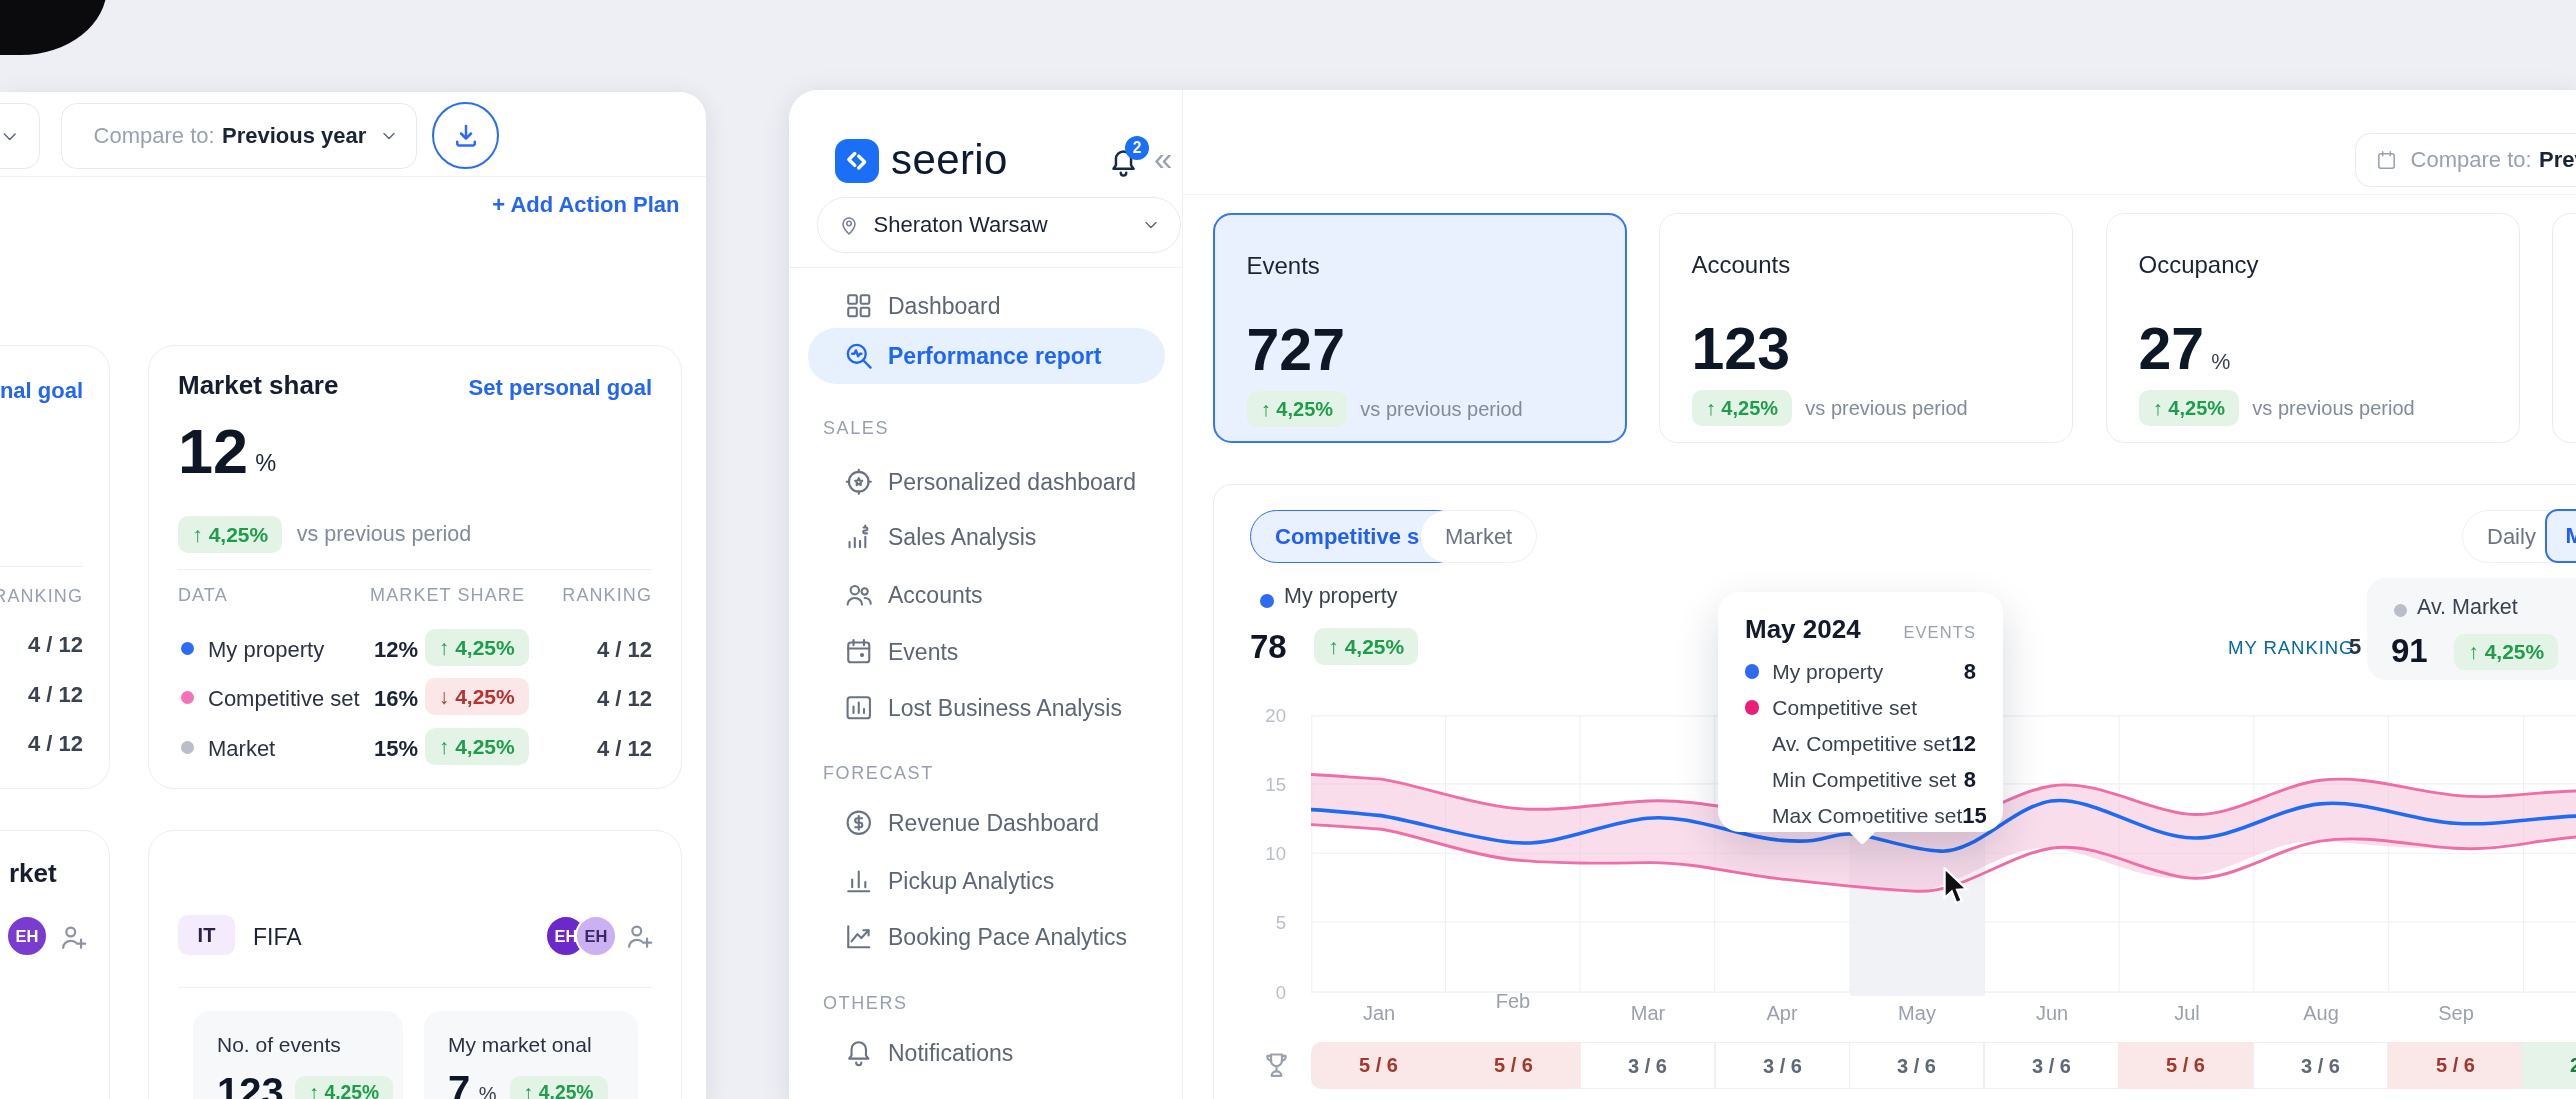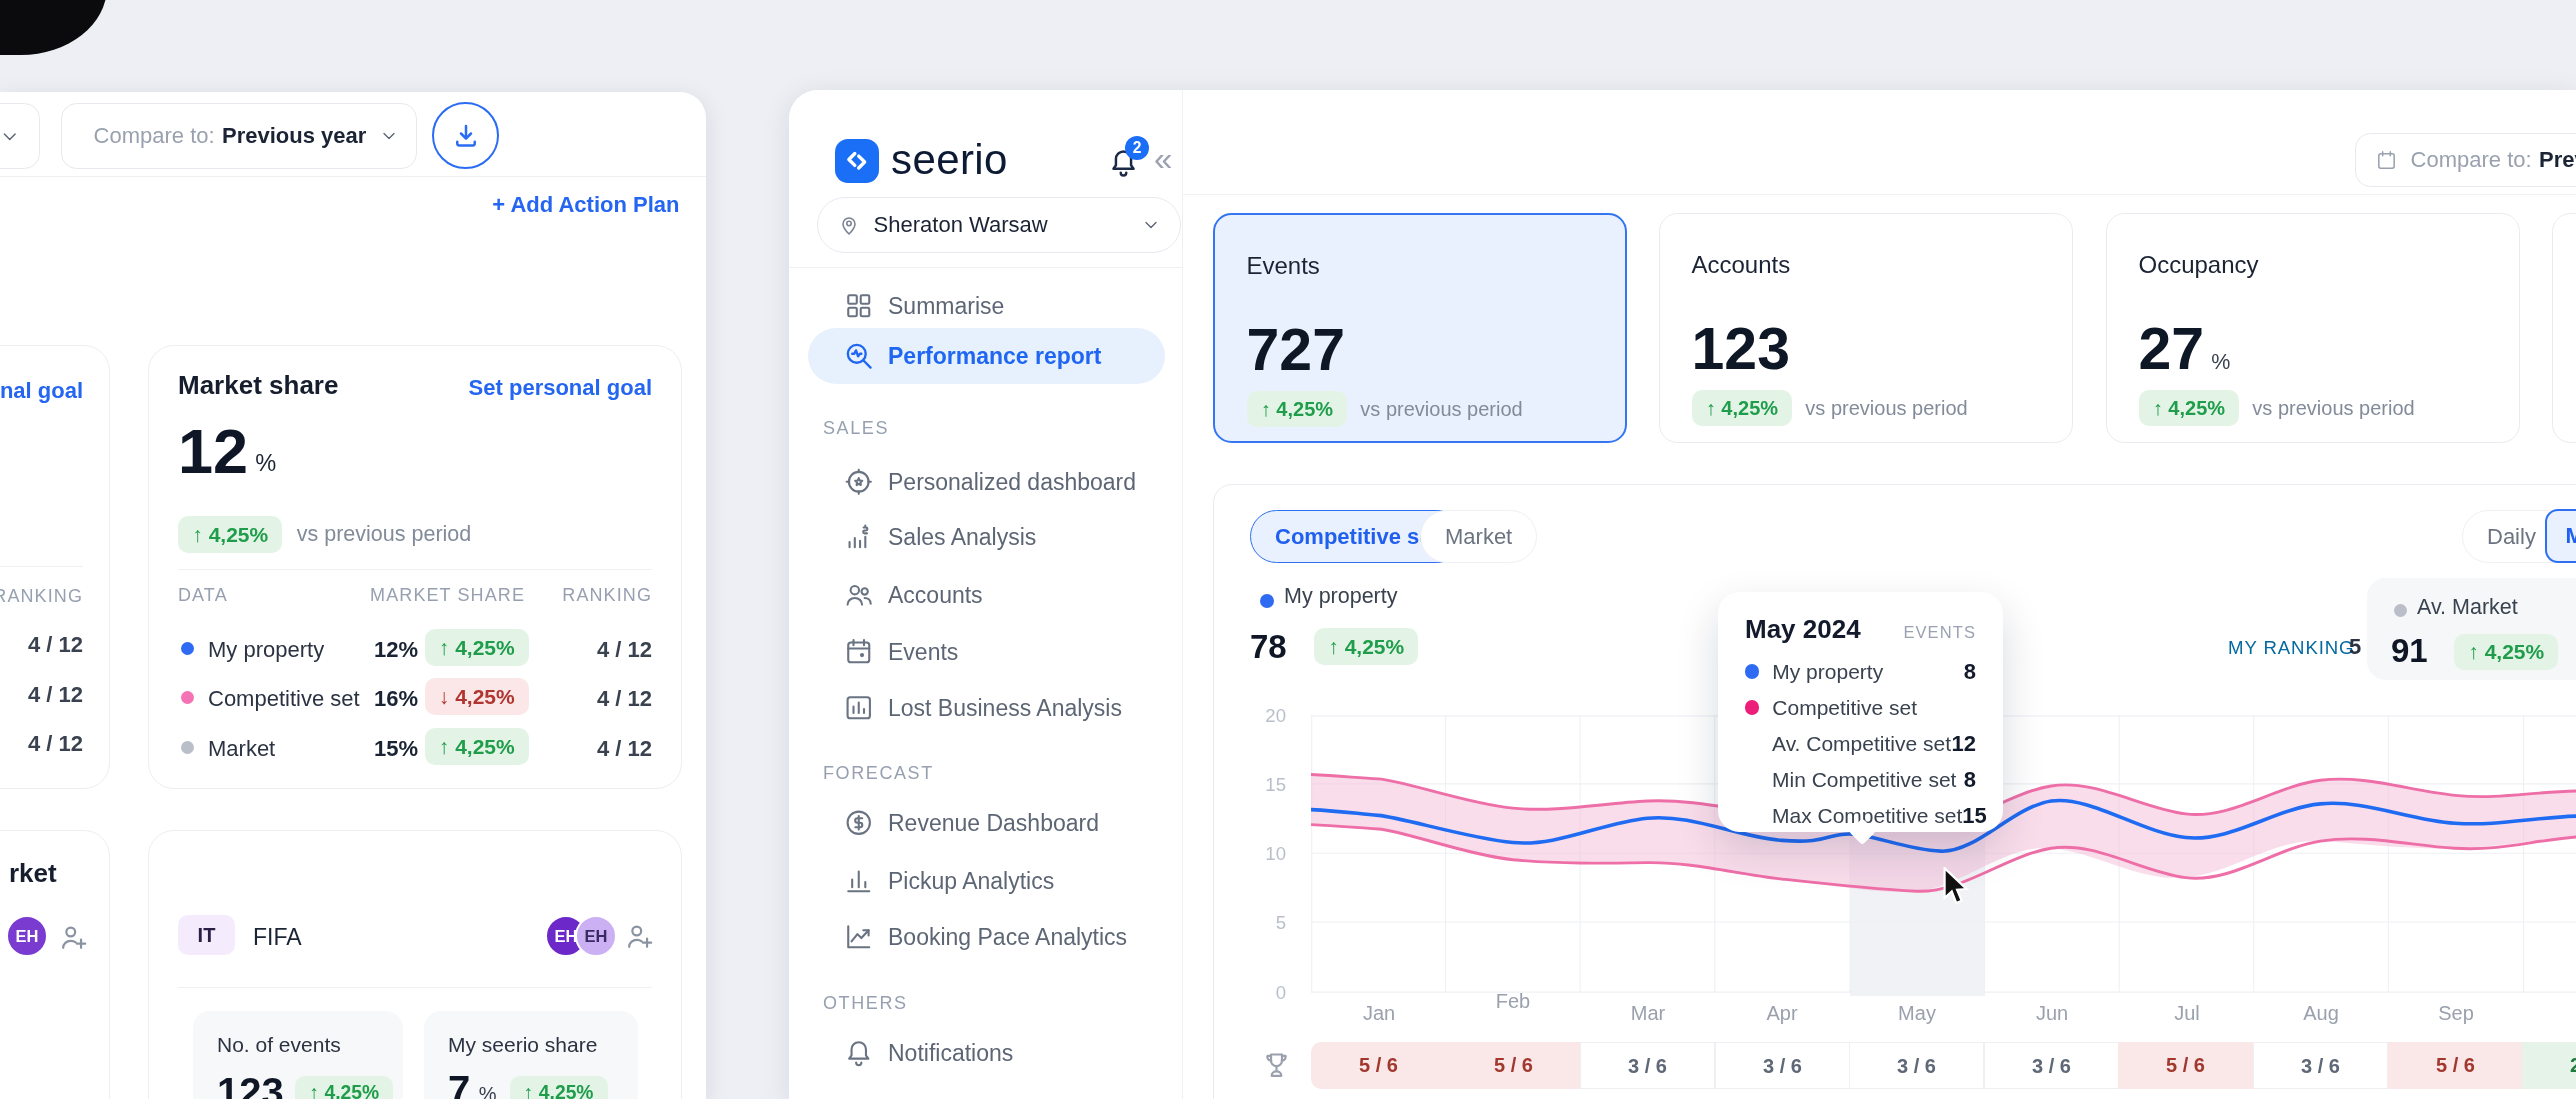--- a/index.html
+++ b/index.html
@@ -210,7 +210,7 @@
         <rect x="4" y="13.5" width="6.5" height="6.5" rx="1"></rect>
         <rect x="13.5" y="13.5" width="6.5" height="6.5" rx="1"></rect>
       </svg>
-    <div class="abs navlbl" style="left:99px;top:203px">Summarise</div>
+    <div class="abs navlbl" style="left:99px;top:203px">Dashboard</div>
 
     <div class="abs" style="left:18.6px;top:238px;width:357px;height:56px;background:#e7f0fd;border-radius:29px"></div>
     <svg class="abs ico" width="31.5" height="31.5" viewBox="0 0 24 24" style="left:54px;top:250px;color:#1f66f2;stroke-width:1.8">

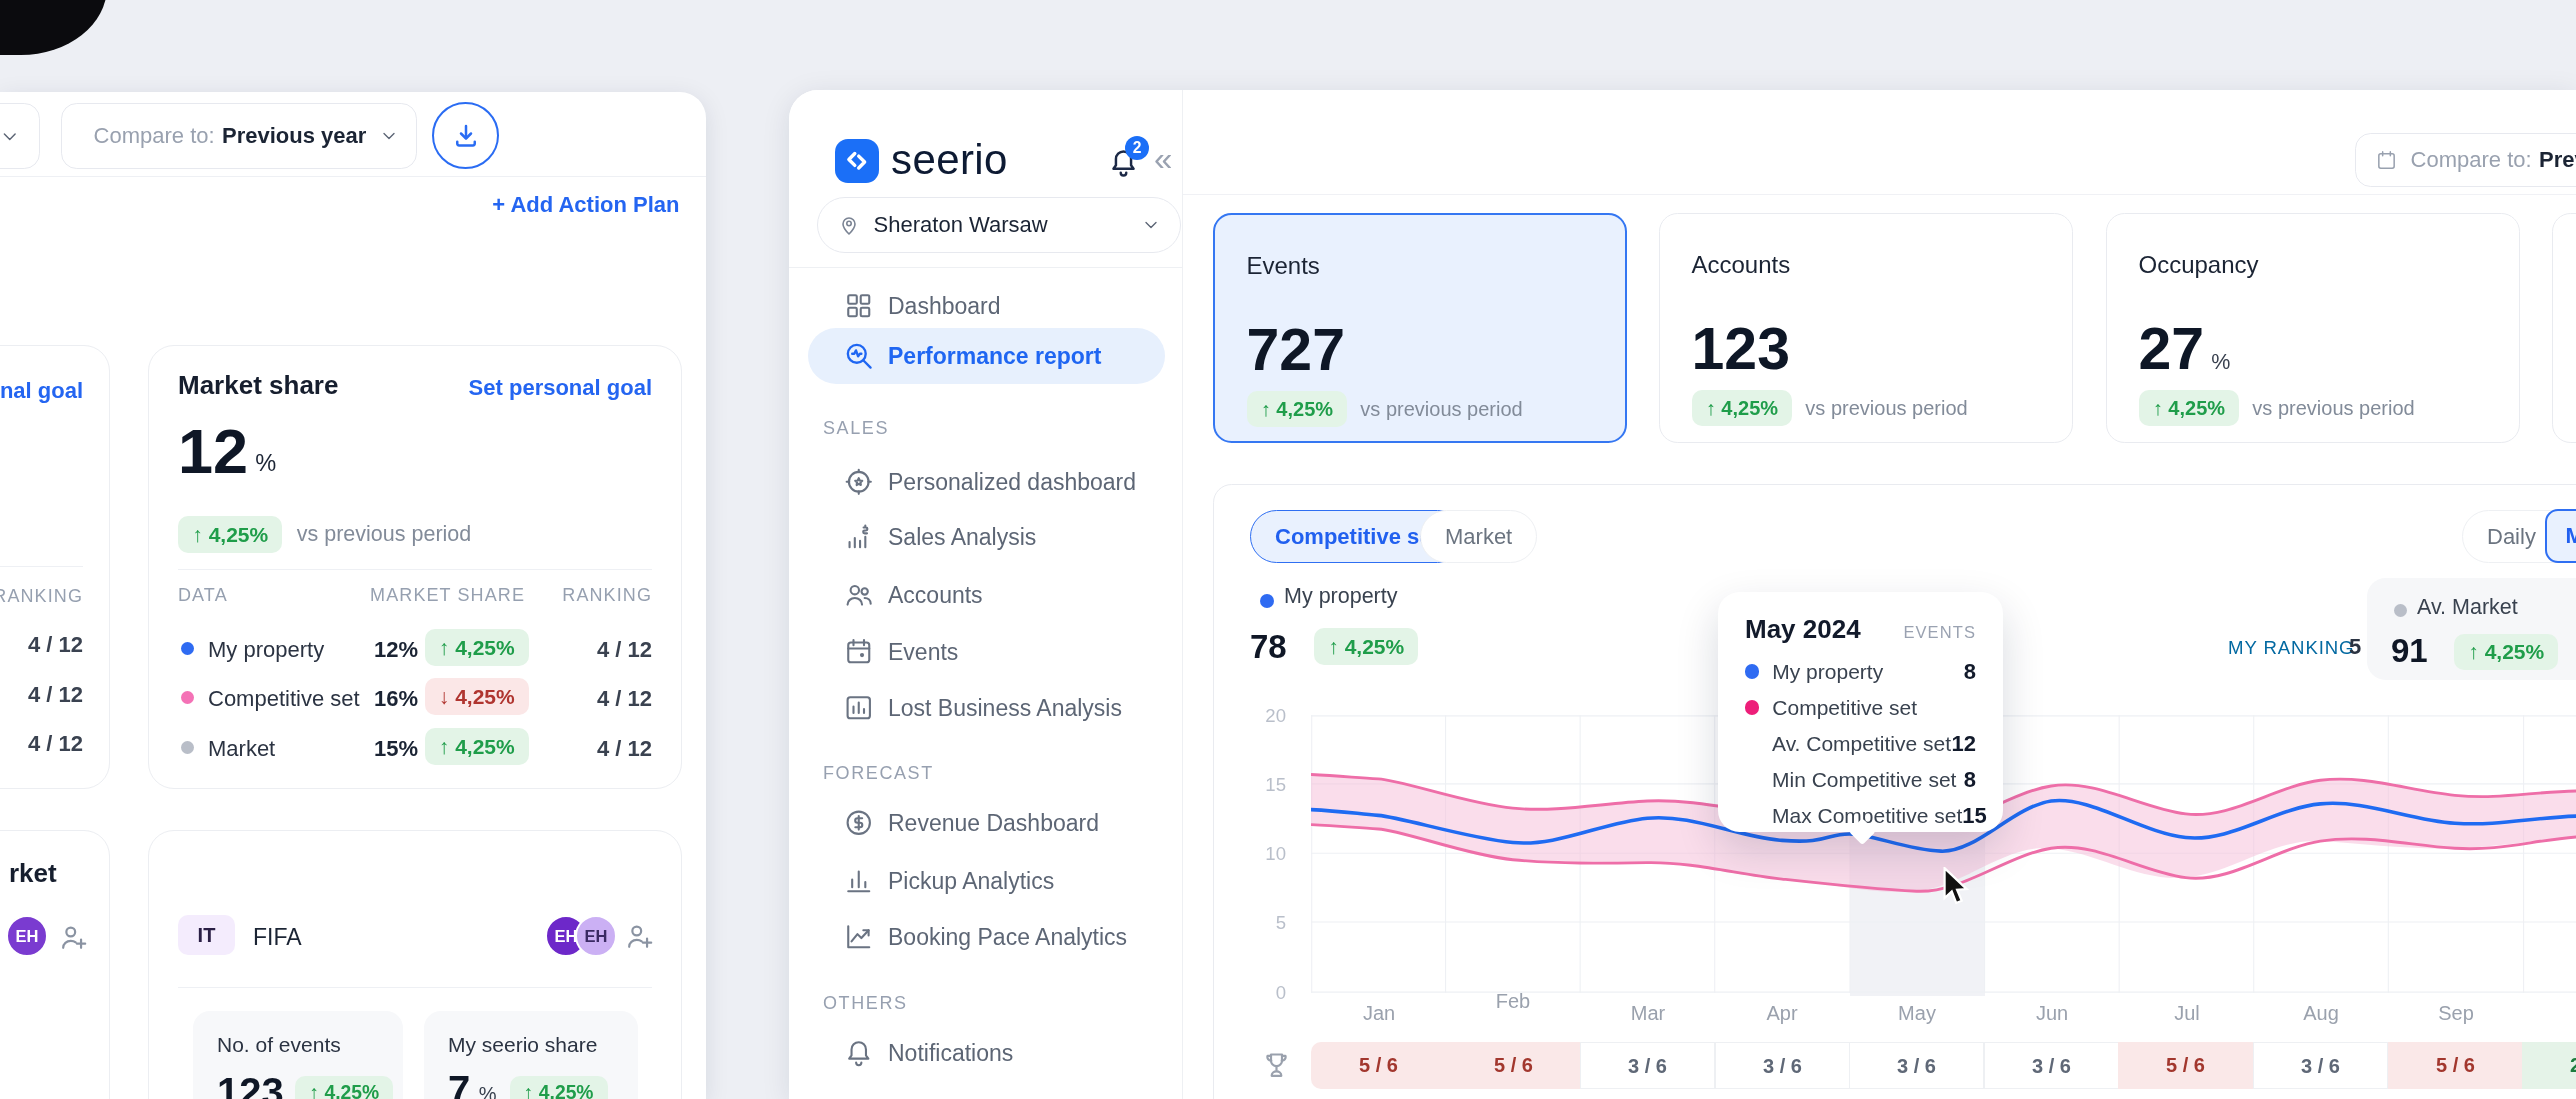--- a/index.html
+++ b/index.html
@@ -165,7 +165,7 @@
       </div>
     </div>
     <div class="abs" style="left:275px;top:180px;width:214px;height:180px;background:#f7f8fa;border-radius:17px">
-      <div class="abs" style="left:24px;top:21.5px;font-size:21px;color:#2b3342">My seerio share</div>
+      <div class="abs" style="left:24px;top:21.5px;font-size:21px;color:#2b3342">My market onal</div>
       <div class="abs" style="left:24px;top:59px;display:flex;align-items:flex-end;gap:8.6px">
         <span style="font-size:40px;font-weight:700;color:#0f1726;line-height:1">7</span>
         <span style="font-size:20px;color:#39414f;padding-bottom:4.3px">%</span>

